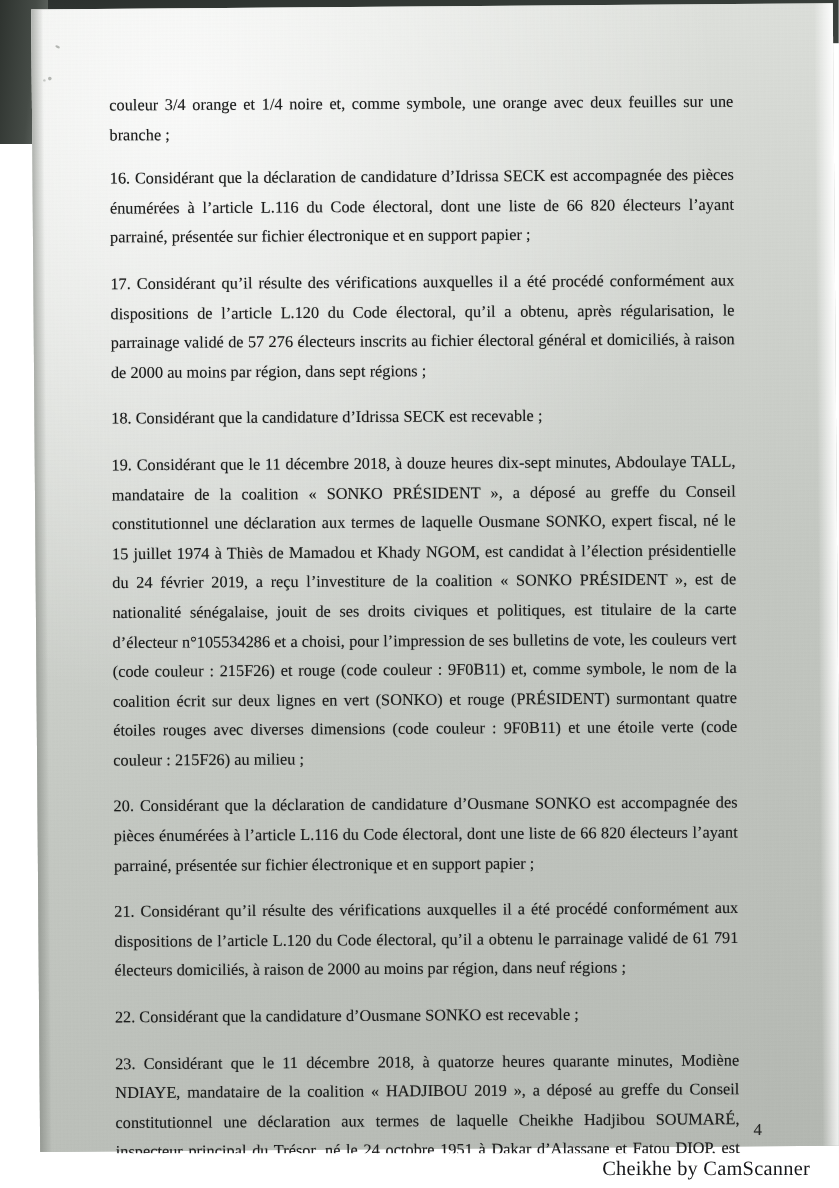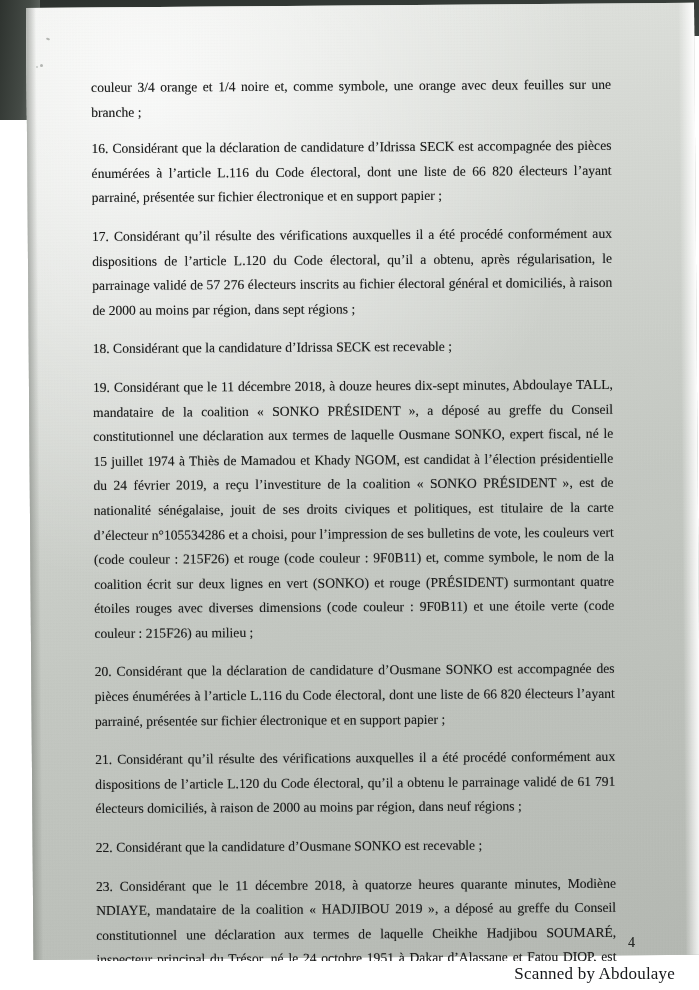--- a/index.html
+++ b/index.html
@@ -164,6 +164,6 @@
 <div class="folio">4</div>
 
 <div class="footer-band"></div>
-<div class="watermark">Scanned by Abdoulaye</div>
+<div class="watermark">Cheikhe by CamScanner</div>
 
 </body></html>

